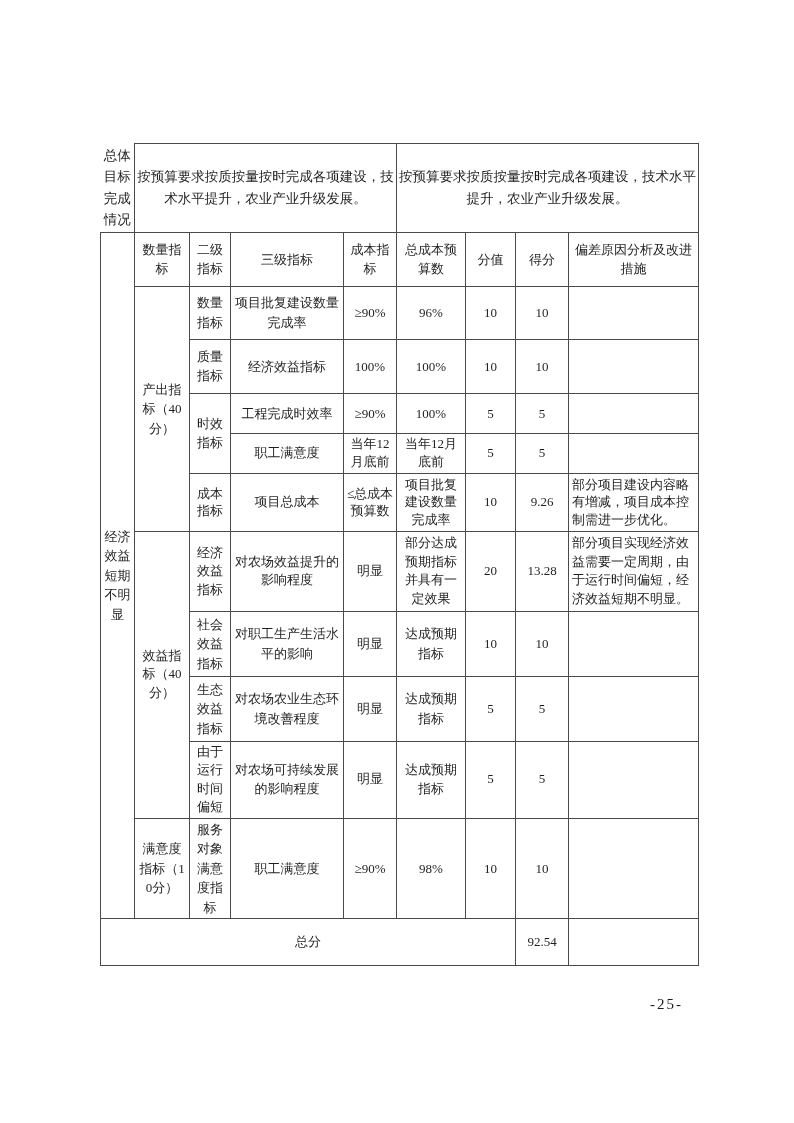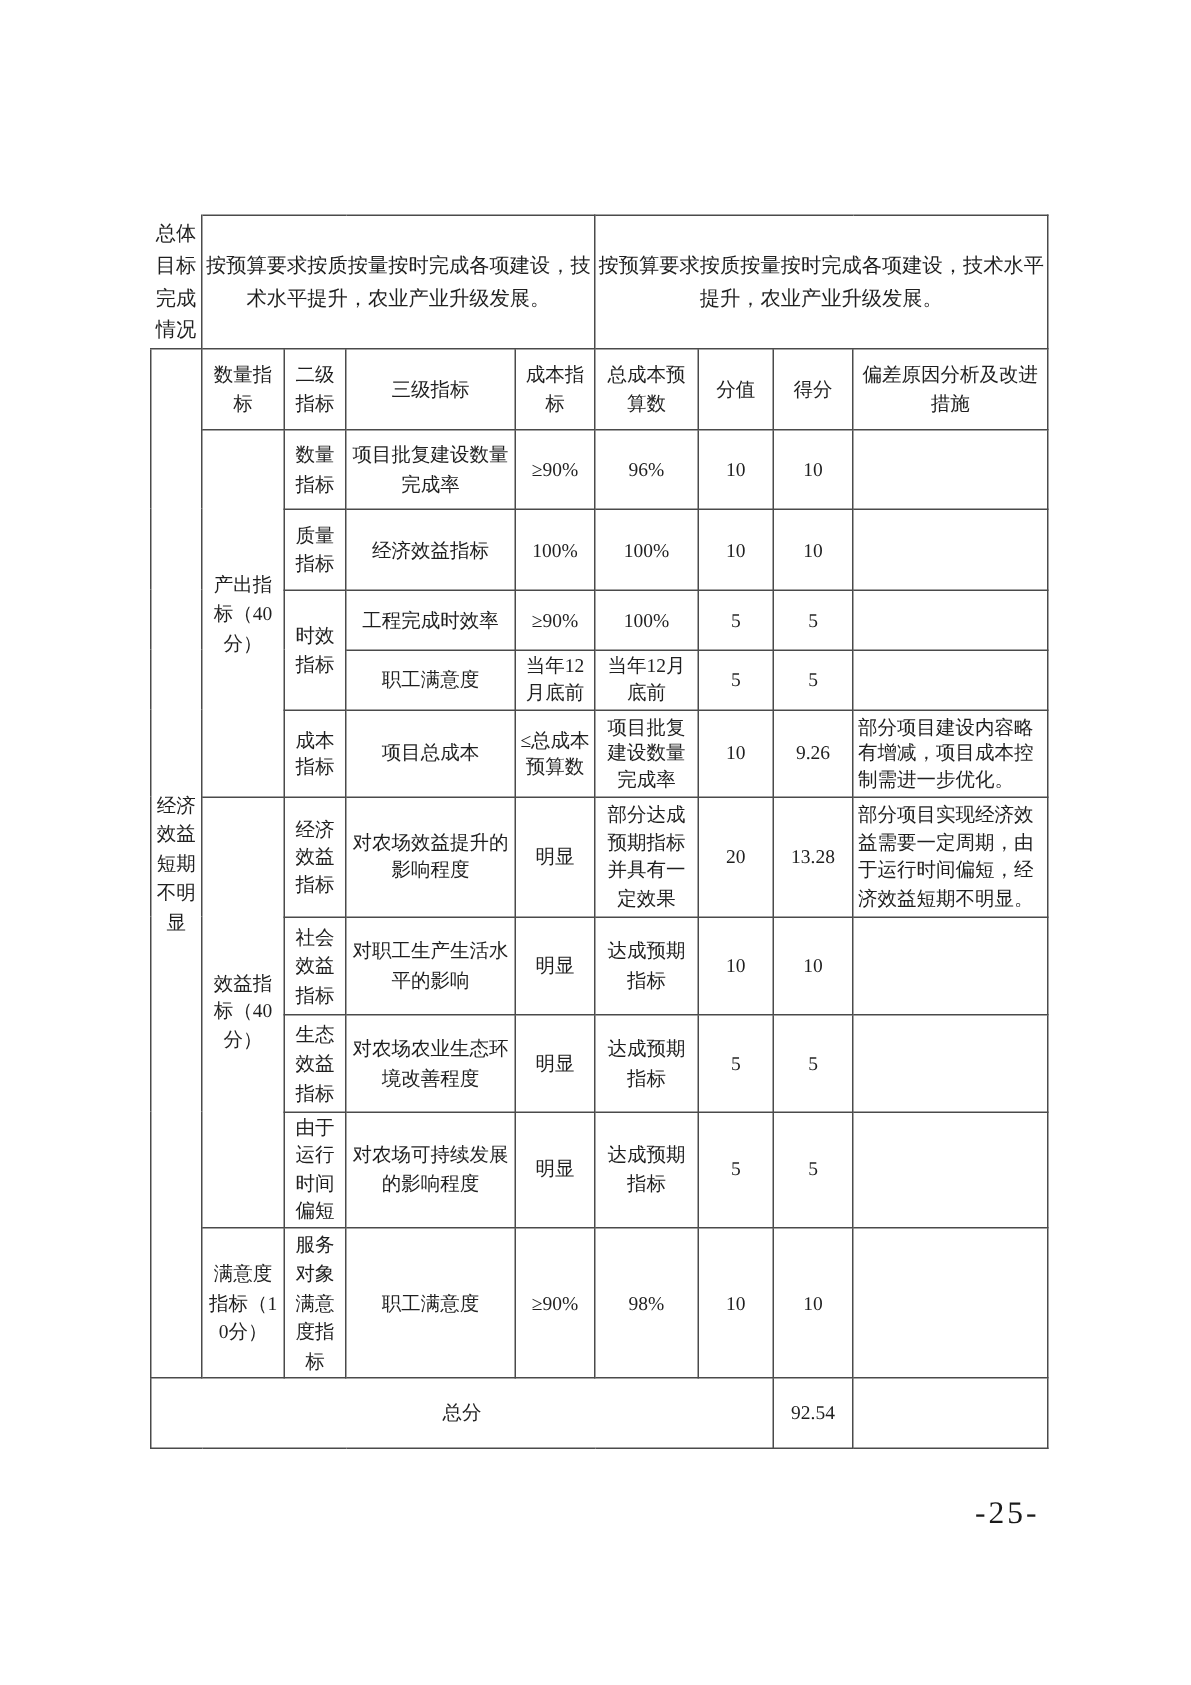--- a/index.html
+++ b/index.html
@@ -36,7 +36,7 @@
   .pagenum{
     position:absolute;
     left:650px;top:996px;
-    font-size:21px;
+    font-size:15px;
     letter-spacing:2px;
     color:#1a1a1a;
   }

